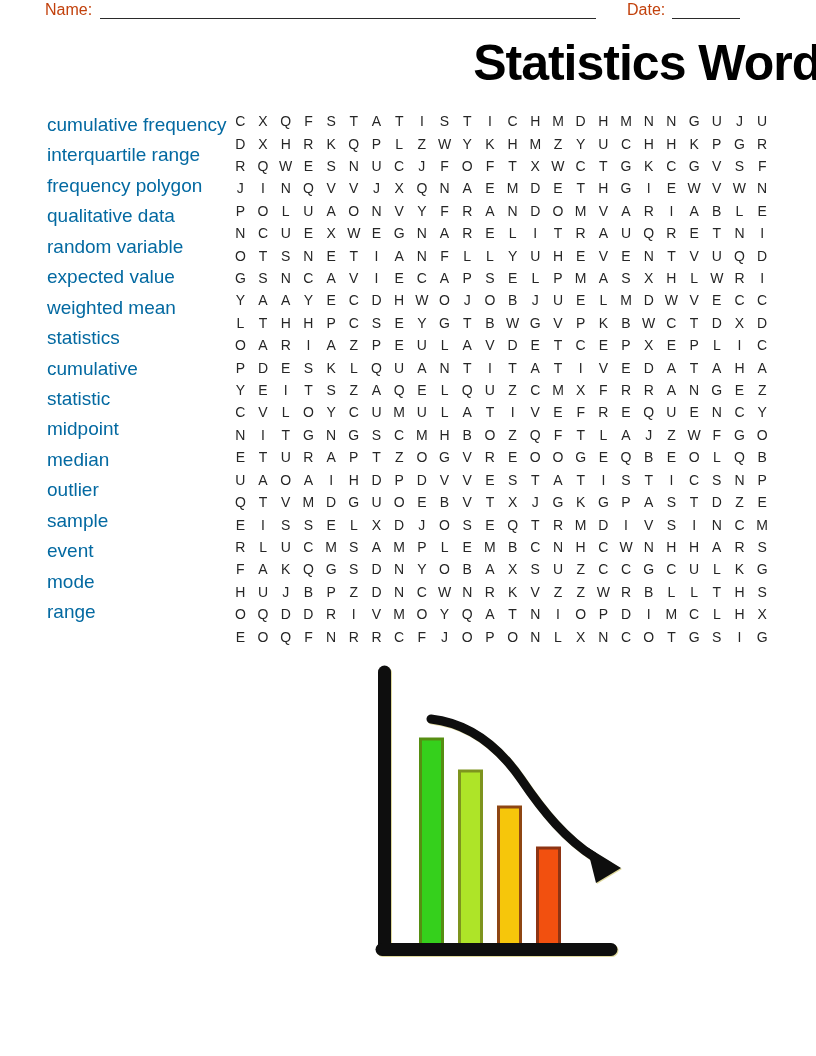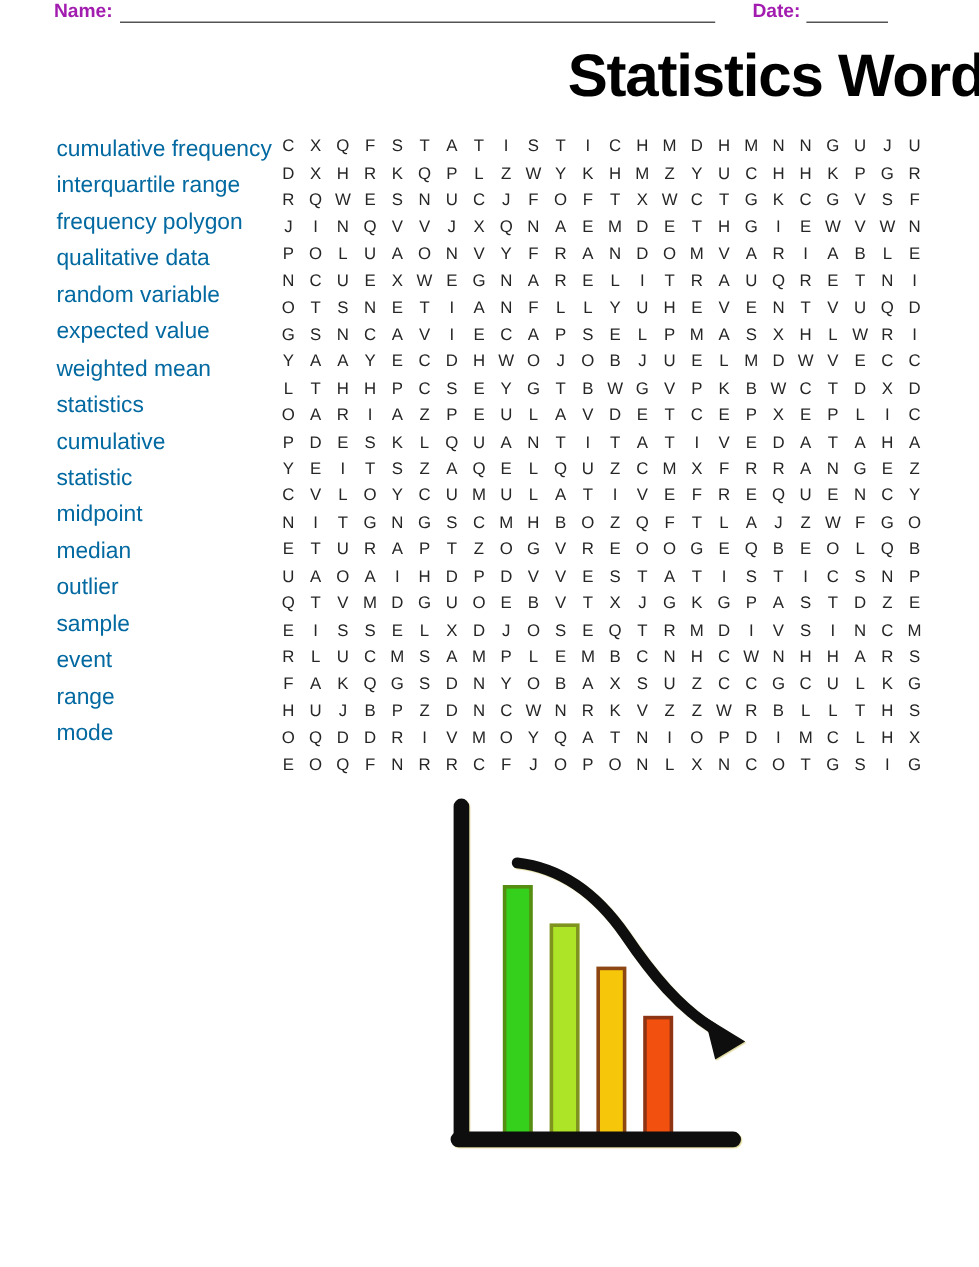--- a/index.html
+++ b/index.html
@@ -17,8 +17,7 @@
   .top-label {
     position: absolute;
     font-size: 16px;
-    color: #a21caf;
-    font-weight: bold;
+    color: #c2410c;
   }
   #name-label { left: 45px; top: 1px; }
   #date-label { left: 627px; top: 1px; }

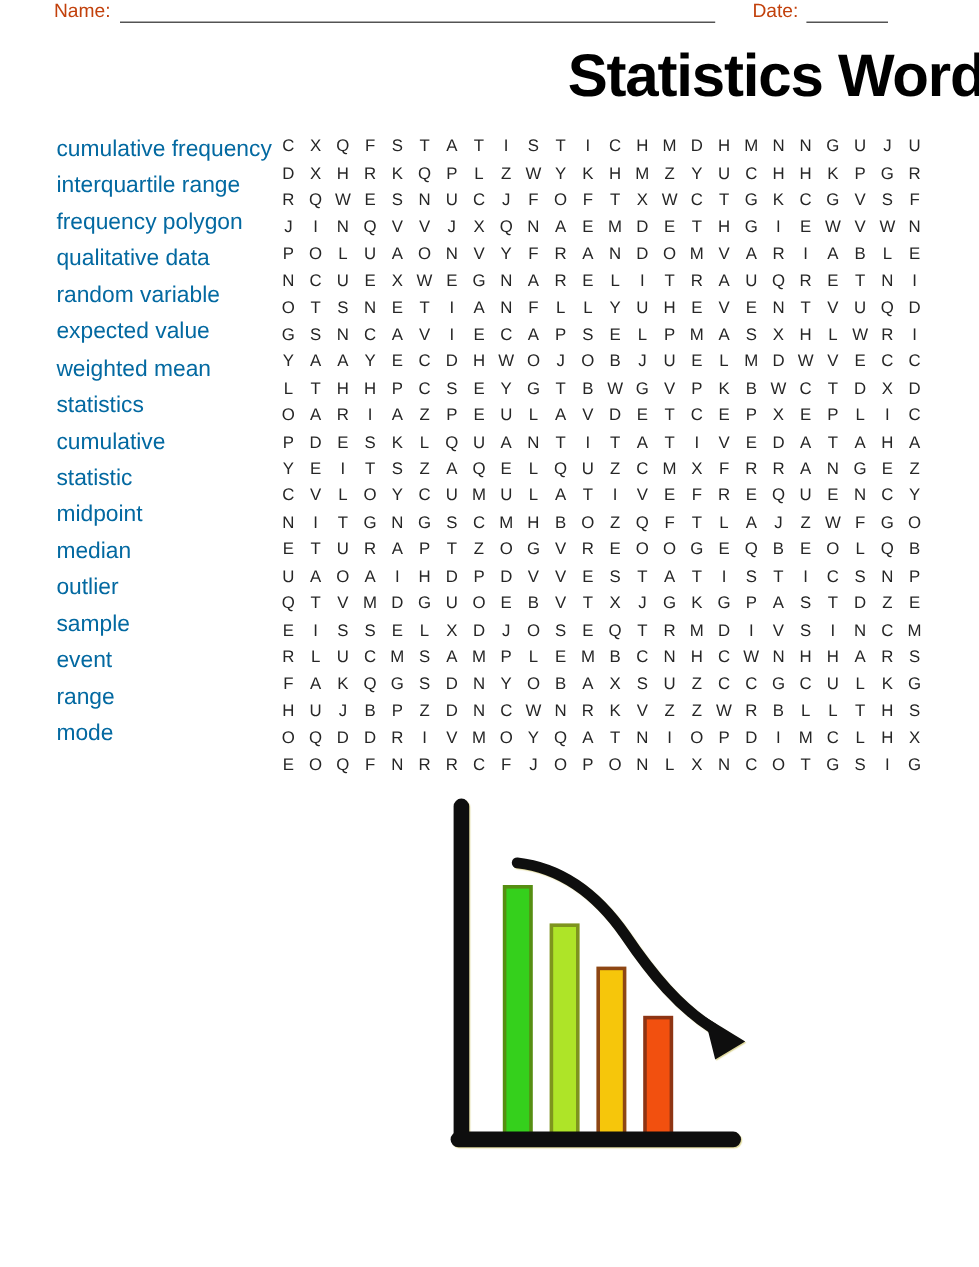--- a/index.html
+++ b/index.html
@@ -111,8 +111,8 @@
       <div class="word">outlier</div>
       <div class="word">sample</div>
       <div class="word">event</div>
+      <div class="word">mode</div>
       <div class="word">range</div>
-      <div class="word">mode</div>
     </div>
 
   <div class="letter-grid">

